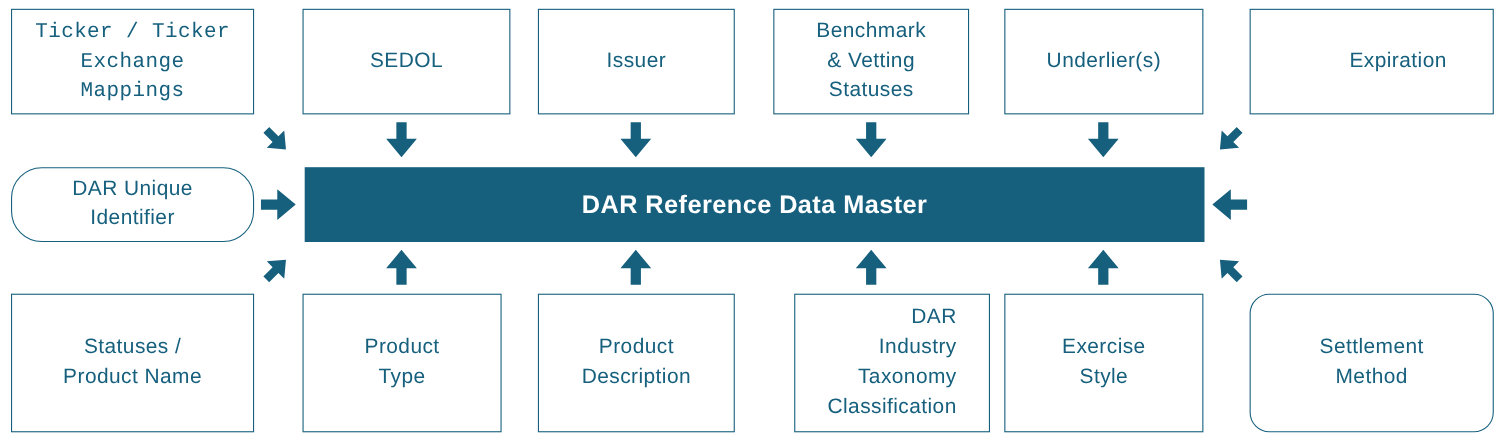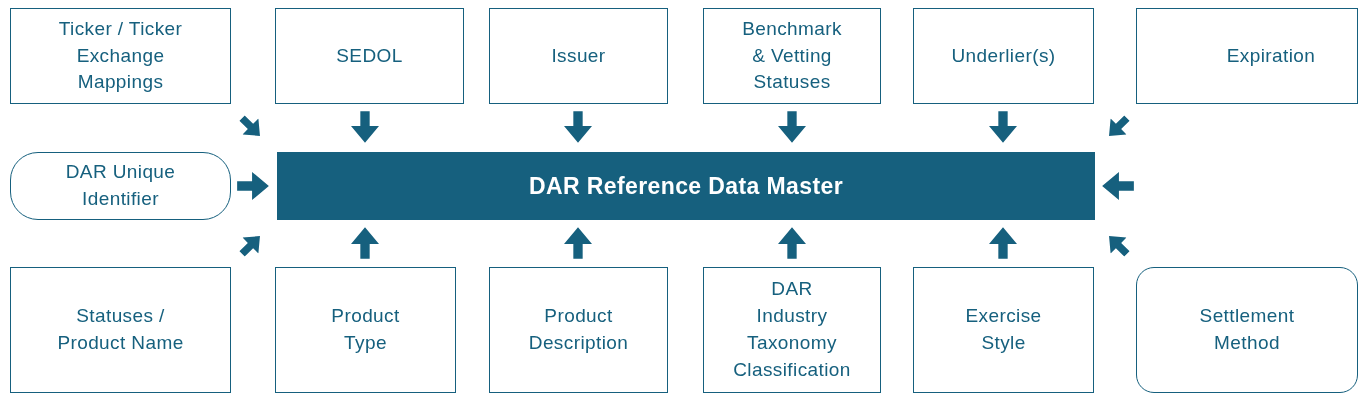--- a/index.html
+++ b/index.html
@@ -64,7 +64,7 @@
 
 <div class="diagram">
 
-  <div class="box" style="left:10px; top:8px; width:221px; height:96px;">
+  <div class="box" style="left:10px; top:8px; width:221px; height:96px;font-family:Liberation Mono, monospace;">
     <span class="box-label">Ticker / Ticker
 Exchange
 Mappings</span>

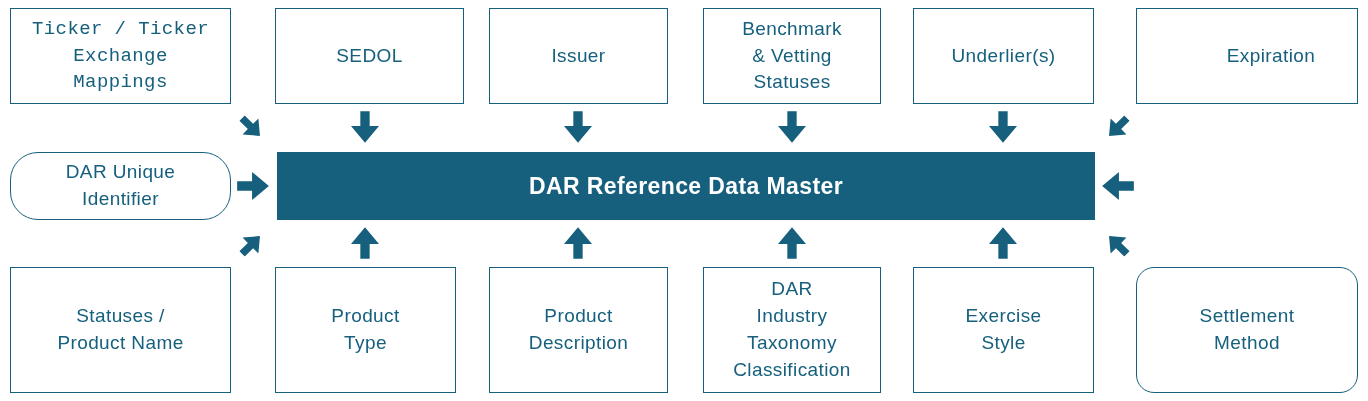--- a/index.html
+++ b/index.html
@@ -107,7 +107,7 @@
     <span class="box-label">Product
 Description</span>
   </div>
-  <div class="box" style="left:703px; top:267px; width:178px; height:126px;">
+  <div class="box" style="left:722px; top:267px; width:178px; height:126px;text-align:right;">
     <span class="box-label">DAR
 Industry
 Taxonomy

